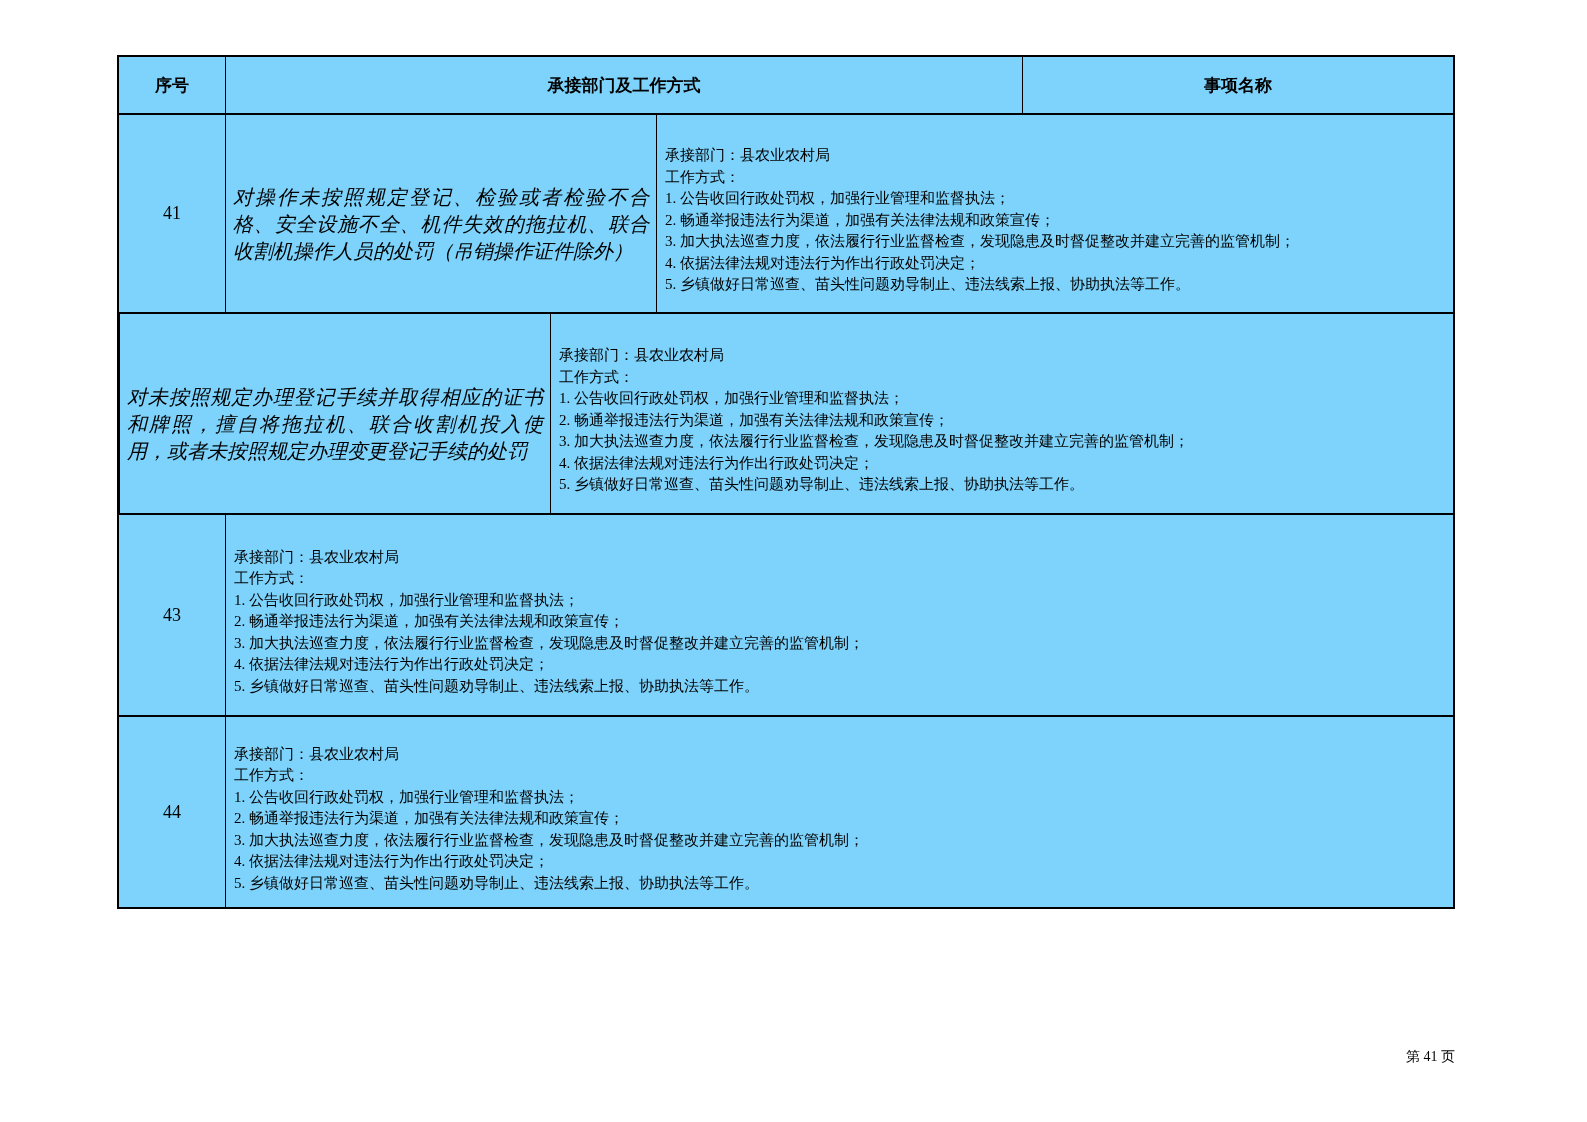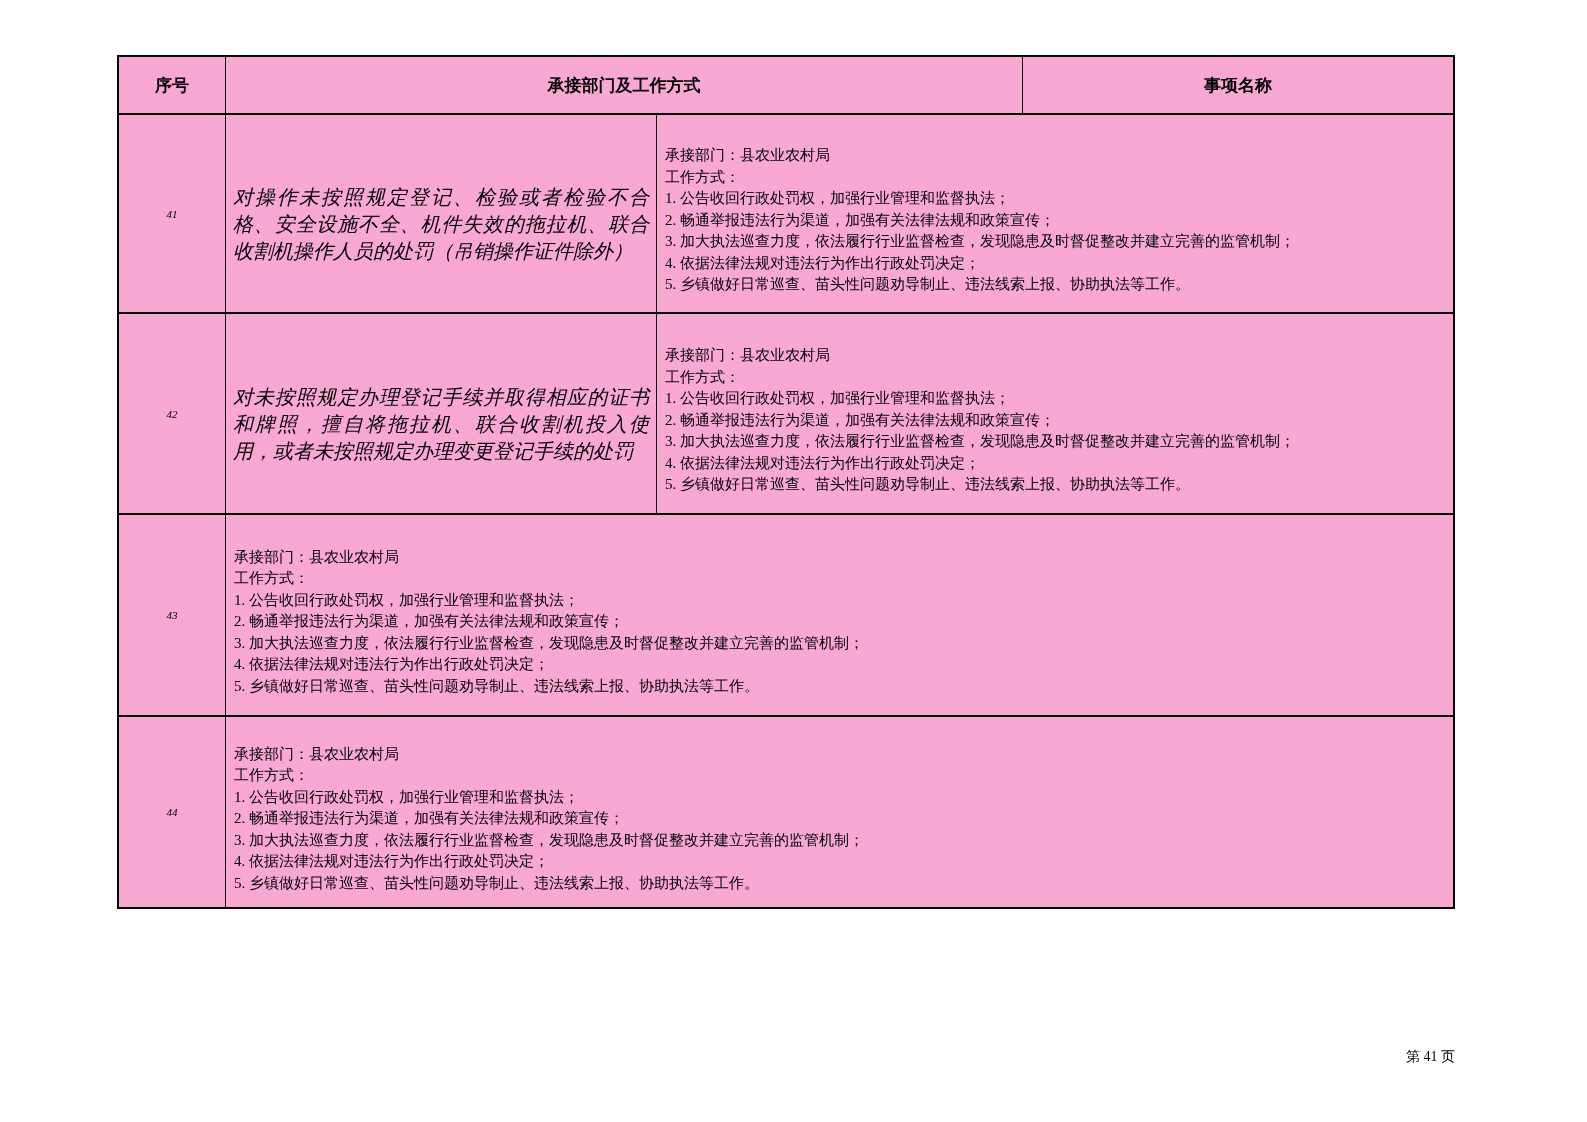--- a/index.html
+++ b/index.html
@@ -17,7 +17,7 @@
     left: 117px; top: 55px;
     width: 1338px;
     border: 2px solid #000000;
-    background: #f9a8d4;
+    background: #7dd3fc;
   }
   .row { display: flex; }
   .row + .row { border-top: 2px solid #000000; }

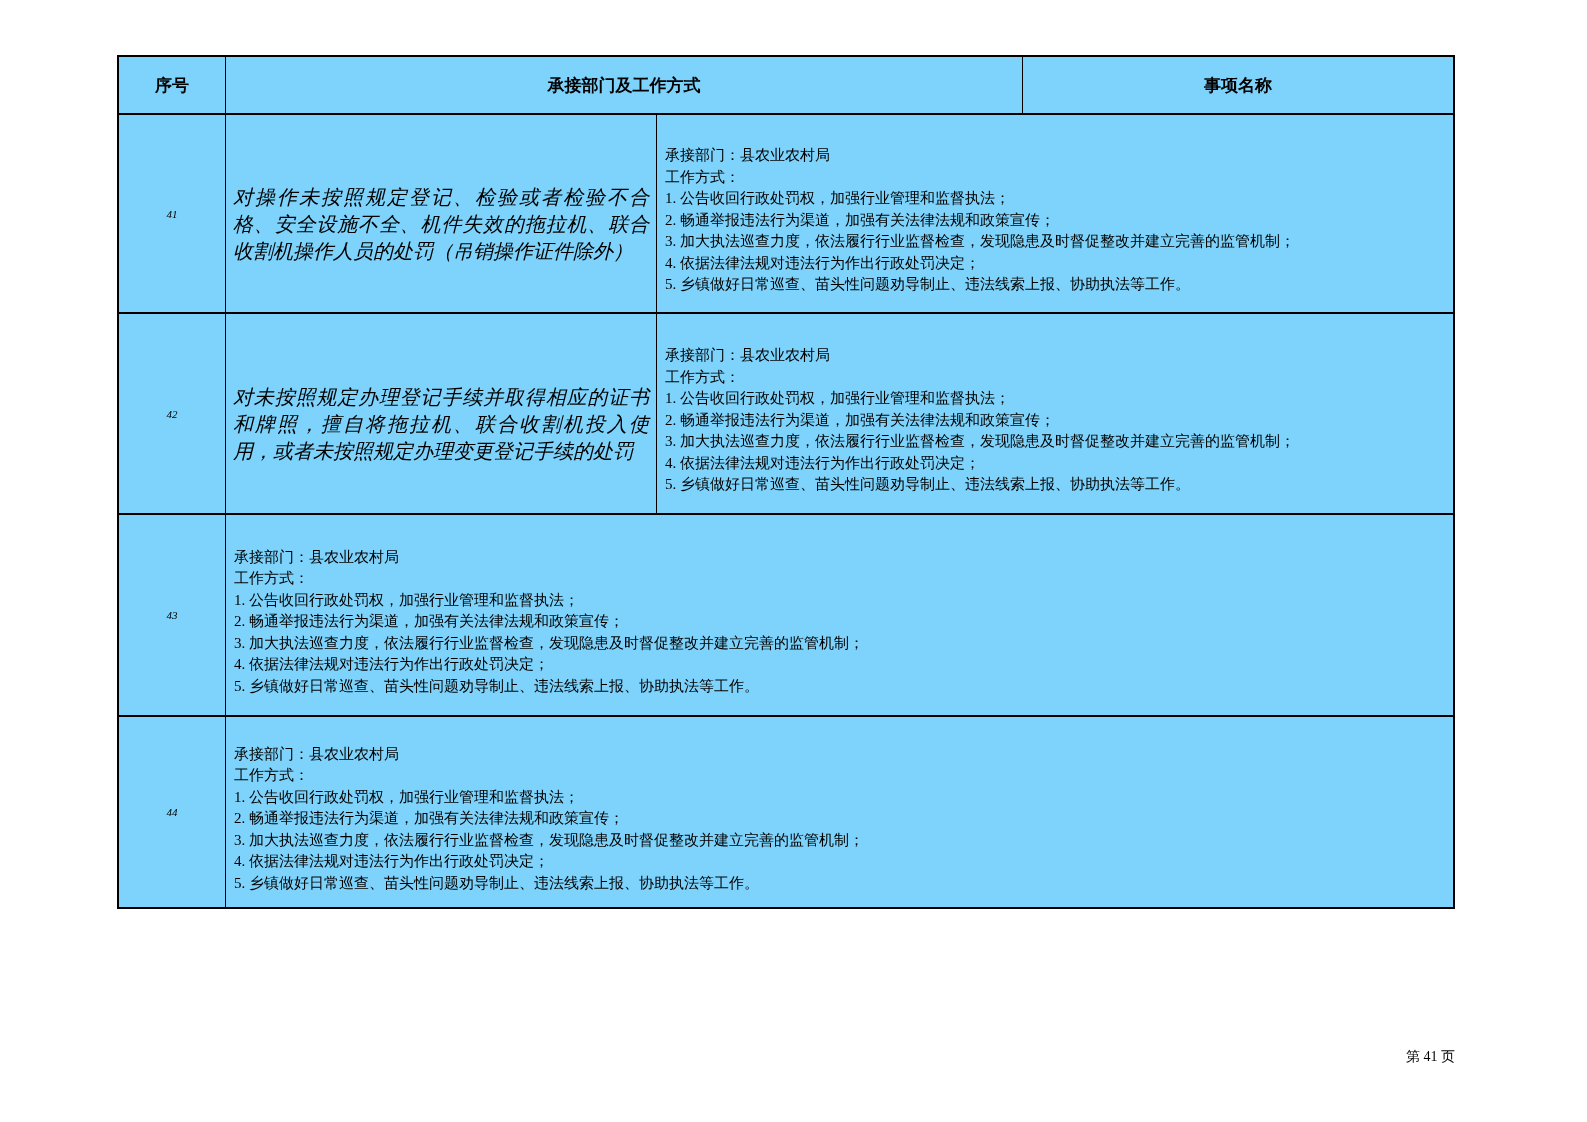--- a/index.html
+++ b/index.html
@@ -38,8 +38,7 @@
   }
   .td-no {
     display: flex; align-items: center; justify-content: center;
-    font-size: 11px;
-    font-style: italic;
+    font-size: 18px;
   }
   .td-item {
     display: flex; align-items: center;

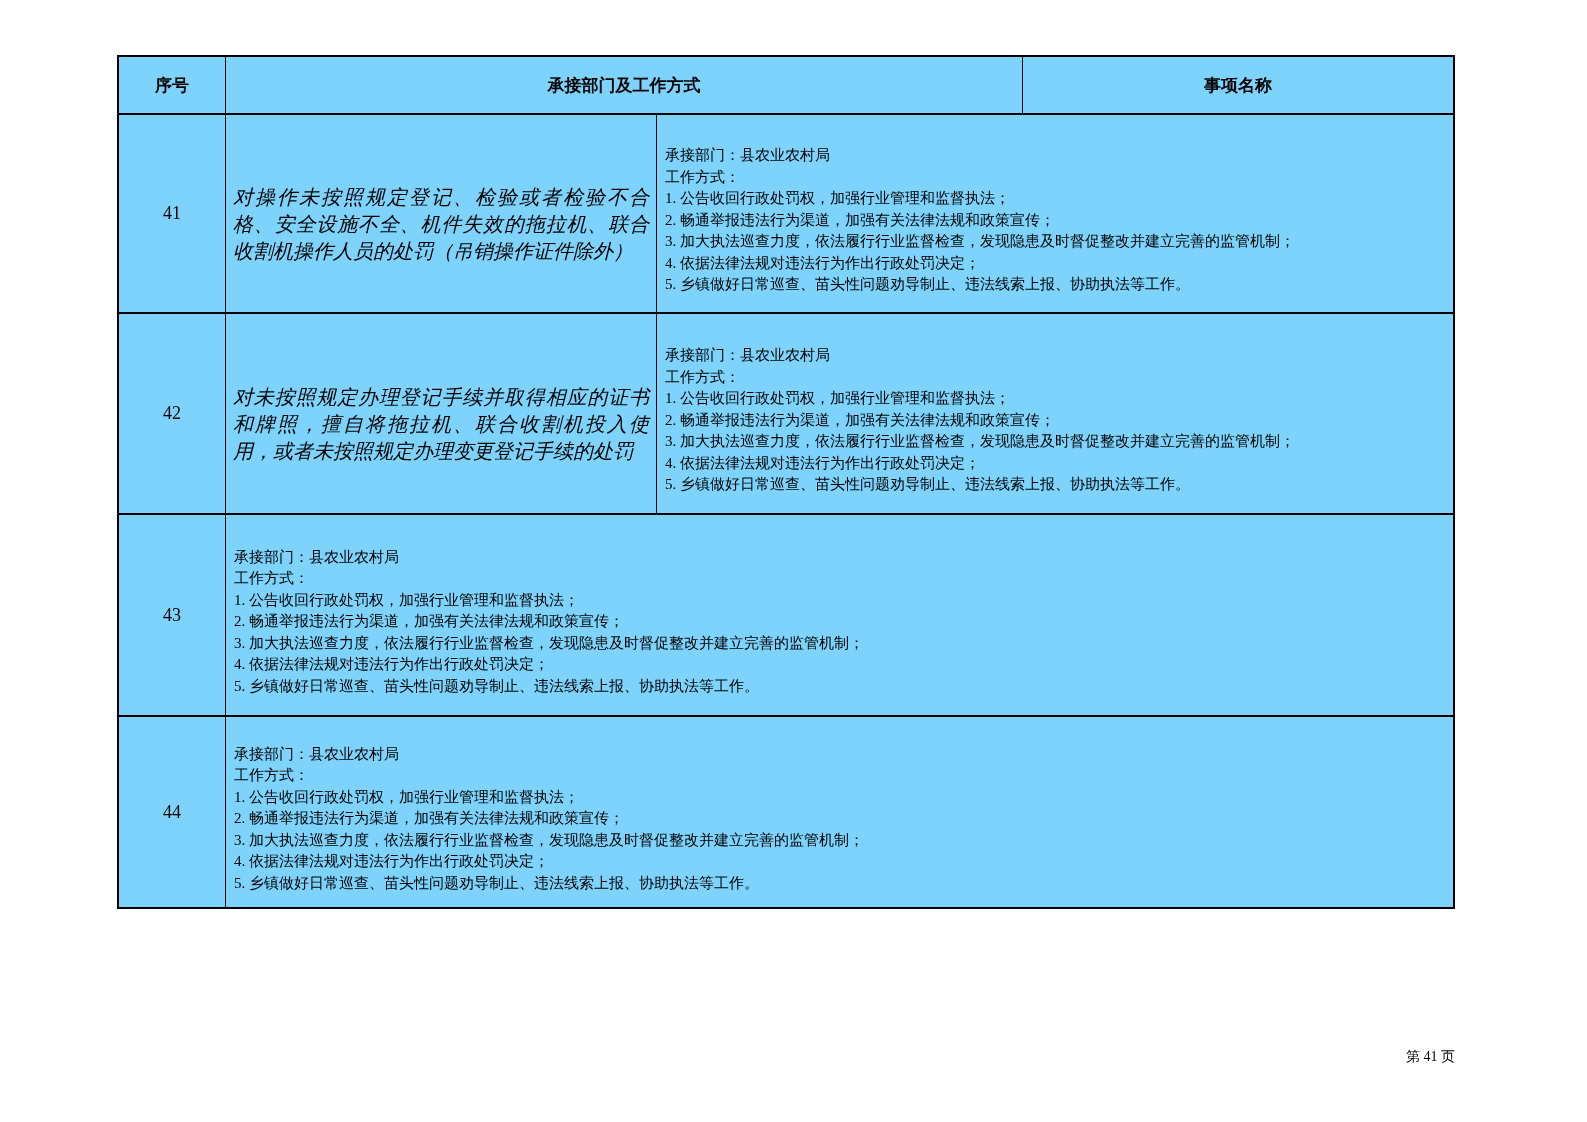--- a/index.html
+++ b/index.html
@@ -91,7 +91,6 @@
   </div>
 
   <div class="row r1">
-    <div class="cell w-no td-no">42</div>
     <div class="cell w-item td-item">
       <span class="item-text">对未按照规定办理登记手续并取得相应的证书和牌照，擅自将拖拉机、联合收割机投入使用，或者未按照规定办理变更登记手续的处罚</span>
     </div>

